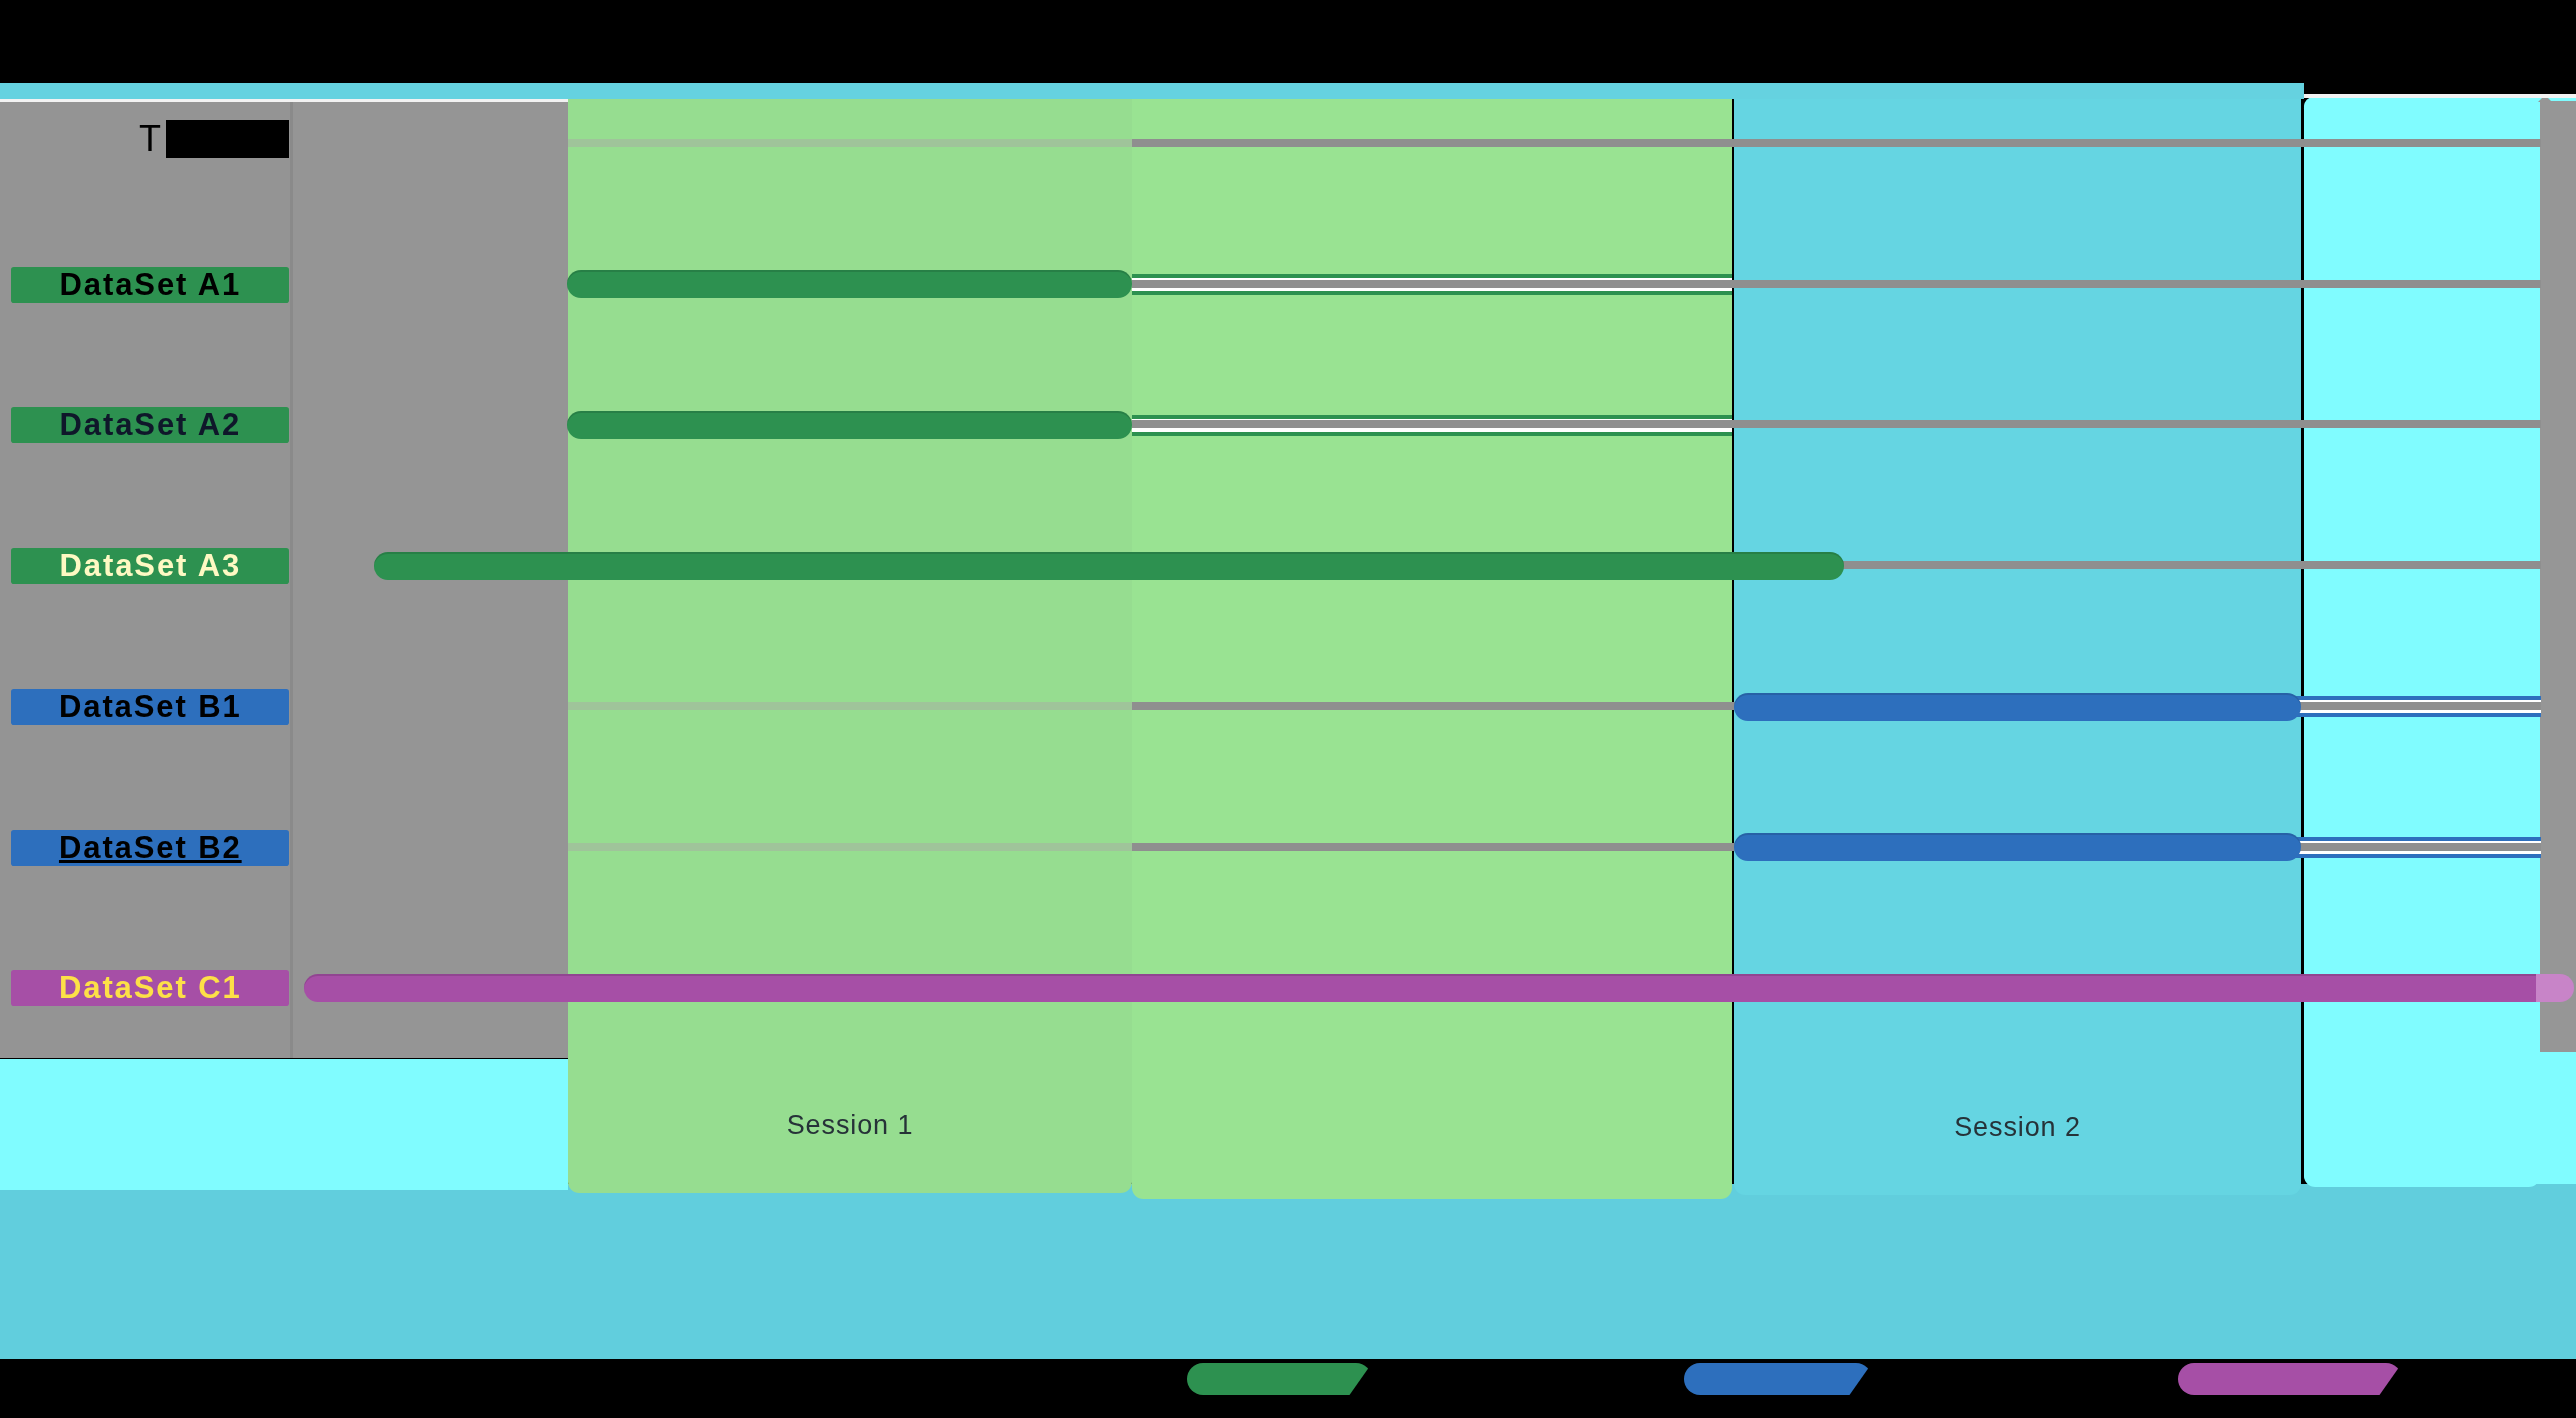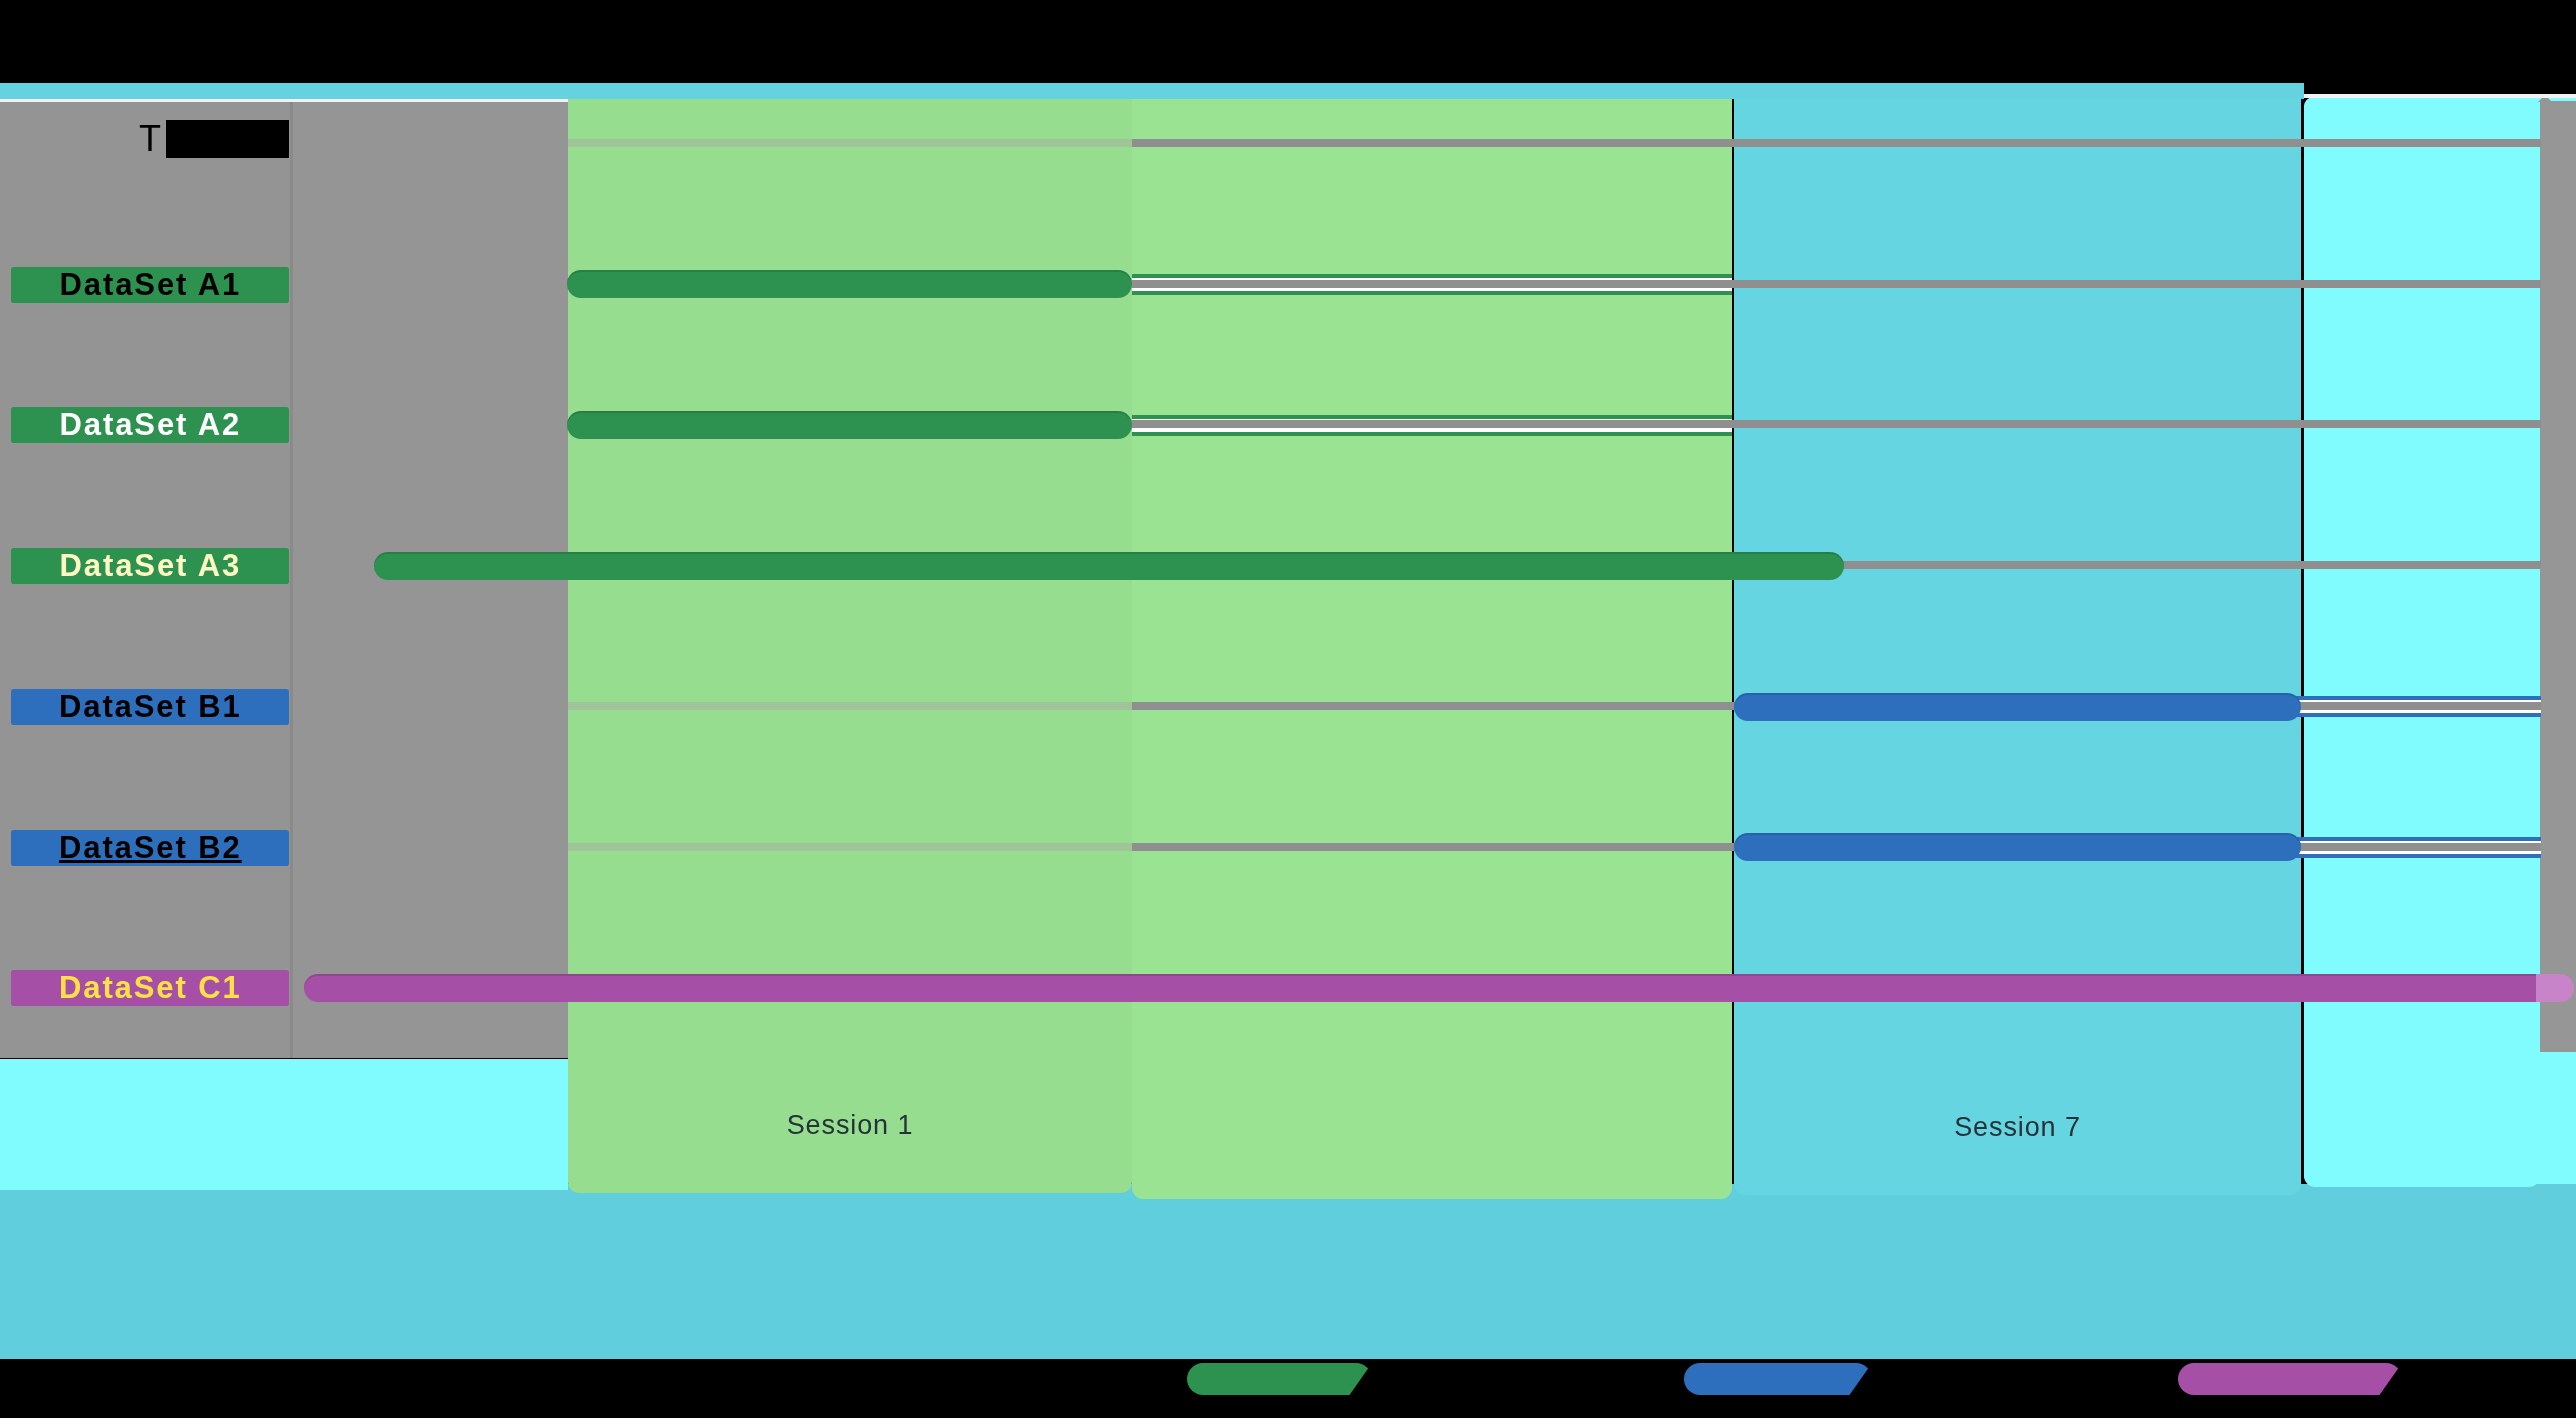--- a/index.html
+++ b/index.html
@@ -114,7 +114,7 @@
     </div>
   <div id="row-labels-layer">
       <div class="row-label" style="top: 267px; background: rgb(45, 145, 80); color: rgb(0, 0, 0);">DataSet A1</div>
-      <div class="row-label" style="top: 407px; background: rgb(45, 145, 80); color: #ffffff;">DataSet A2</div>
+      <div class="row-label" style="top: 407px; background: rgb(45, 145, 80); color: #0f172a;">DataSet A2</div>
       <div class="row-label" style="top: 548px; background: rgb(45, 145, 80); color: #fef9c3;">DataSet A3</div>
       <div class="row-label" style="top: 689px; background: rgb(45, 111, 189); color: rgb(0, 0, 0);">DataSet B1</div>
       <div class="row-label" style="top: 830px; background: rgb(45, 111, 189); color: rgb(0, 0, 0); text-decoration: underline;">DataSet B2</div>

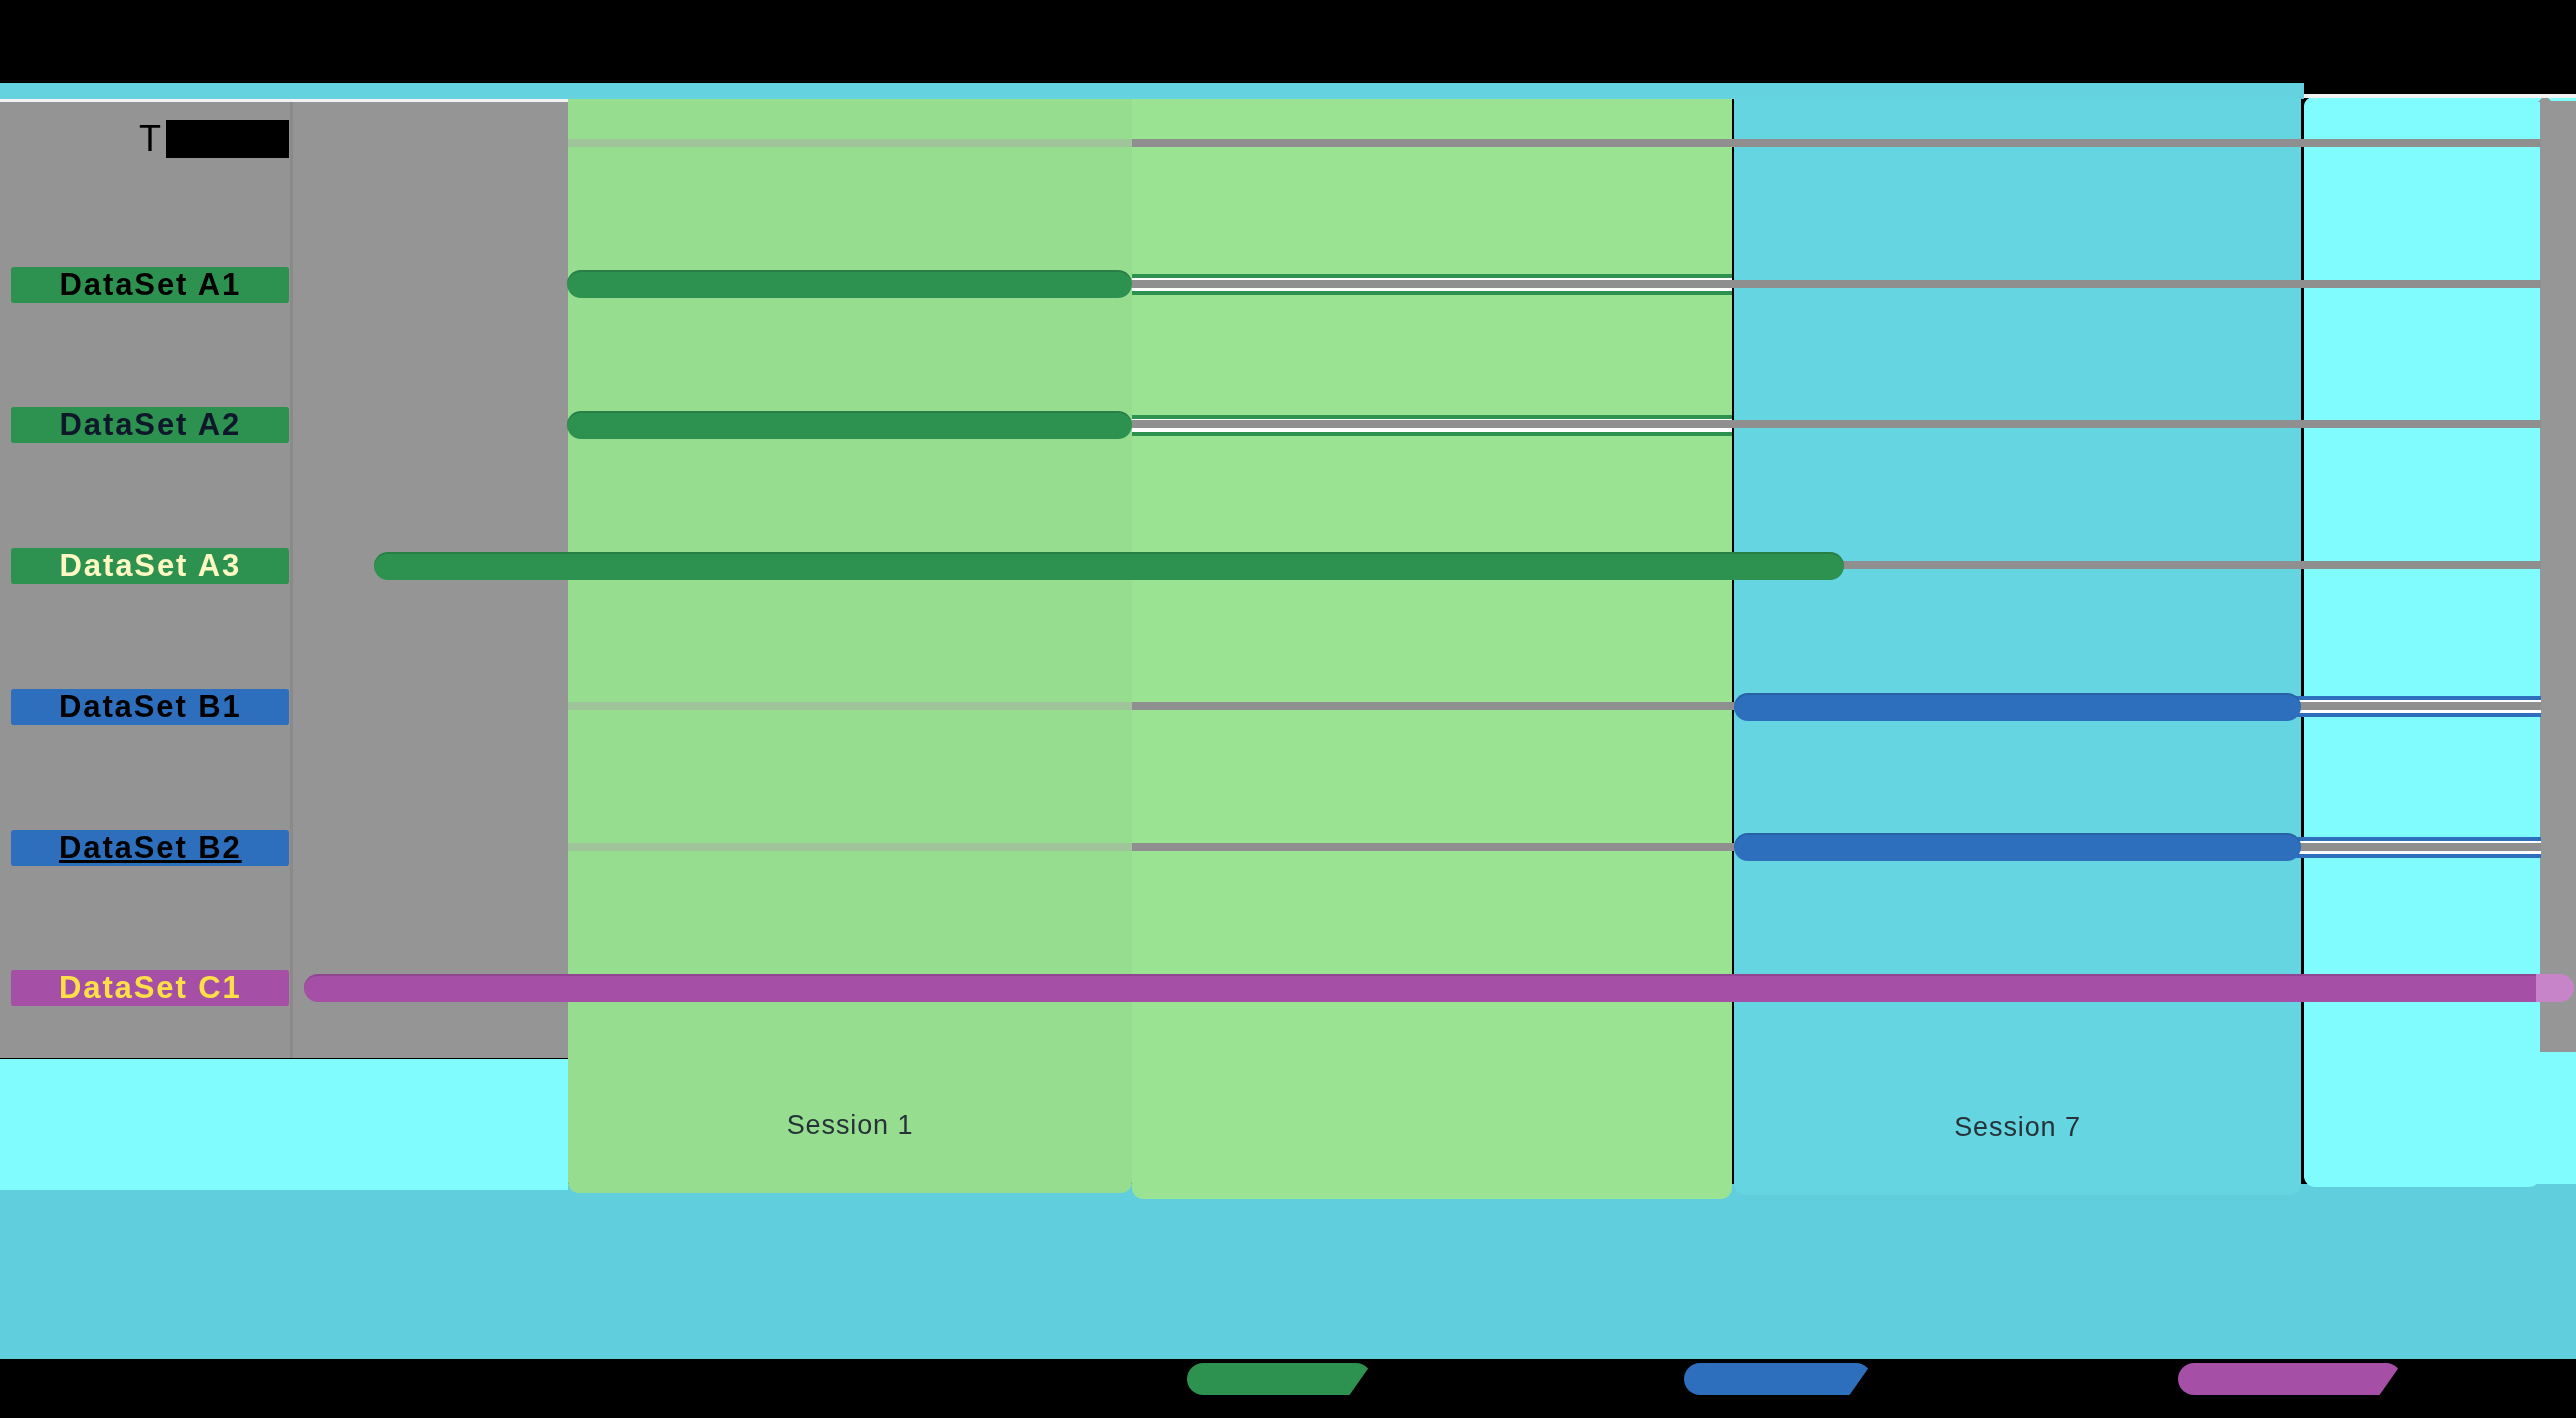--- a/index.html
+++ b/index.html
@@ -64,7 +64,7 @@
       </div>
       <div class="abs session-rect" style="left: 1132px; width: 600px; background: rgb(153, 227, 146); top: 84px; height: 1115px;"></div>
       <div class="abs session-rect" style="left: 1734px; width: 567px; background: rgb(101, 213, 226); top: 86px; height: 1109px;">
-        <div class="session-label" style="color: rgb(38, 50, 56);">Session 7</div>
+        <div class="session-label" style="color: rgb(38, 50, 56);">Session 2</div>
       </div>
       <div class="abs session-rect" style="left: 2304px; width: 236px; background: rgb(128, 252, 255); top: 97px; height: 1090px;"></div>
     </div>

